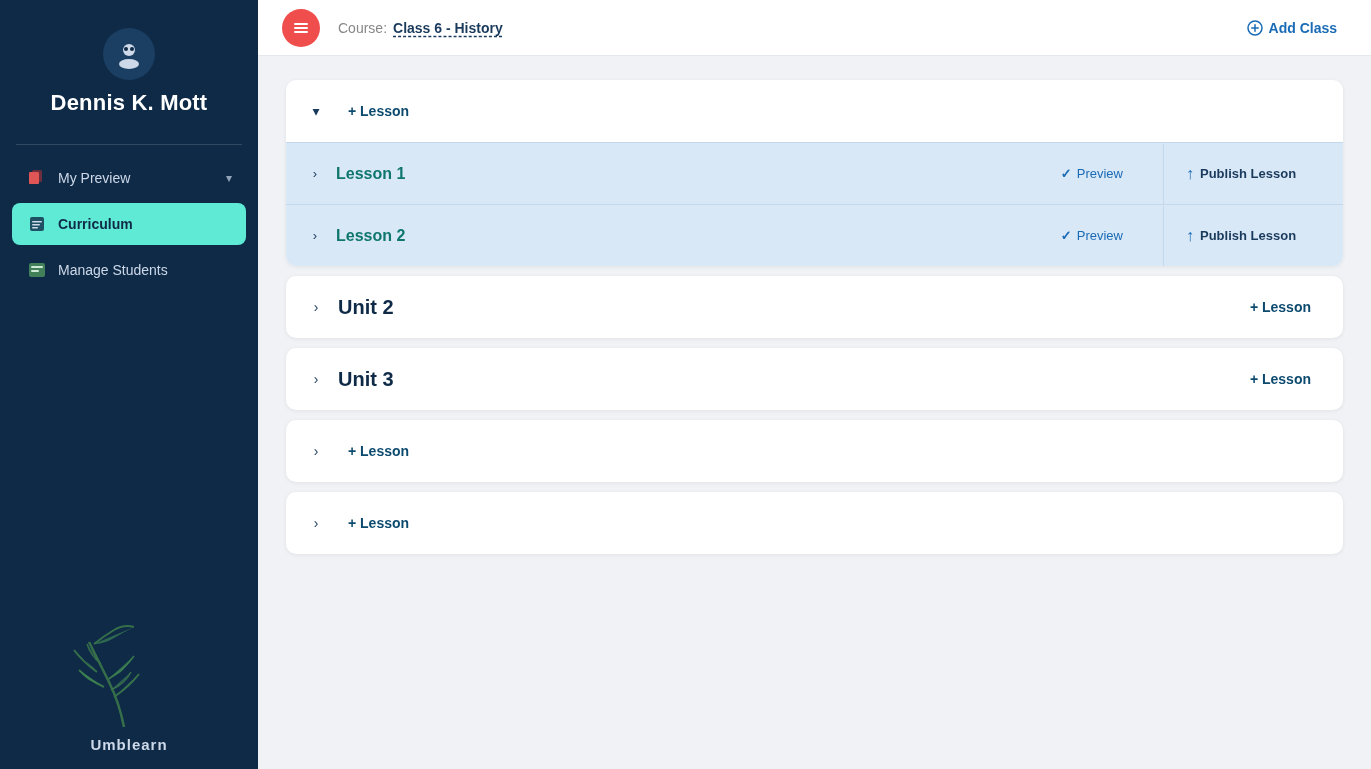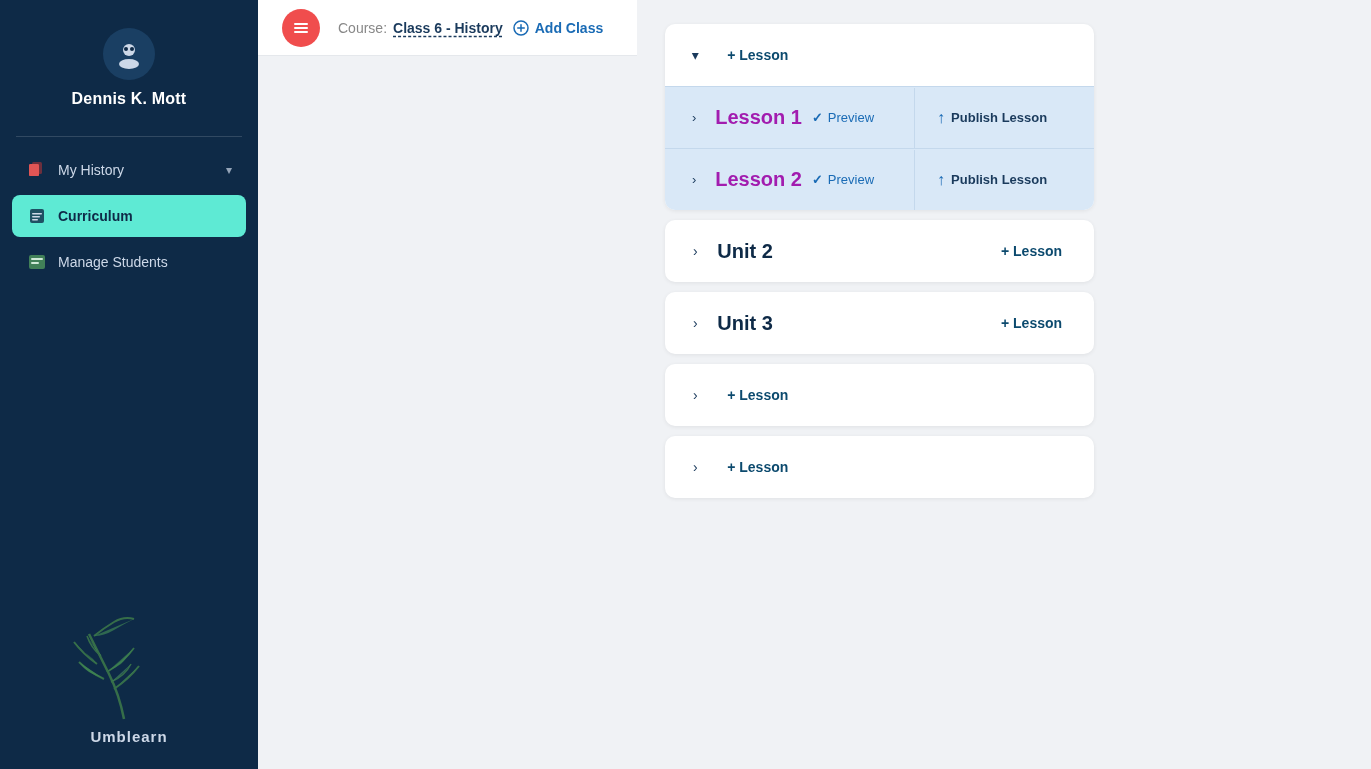--- a/index.html
+++ b/index.html
@@ -117,7 +117,7 @@
     .main-content {
       flex: 1;
       display: flex;
-      flex-direction: row;
+      flex-direction: column;
       background: #f0f2f5;
       overflow-y: auto;
     }

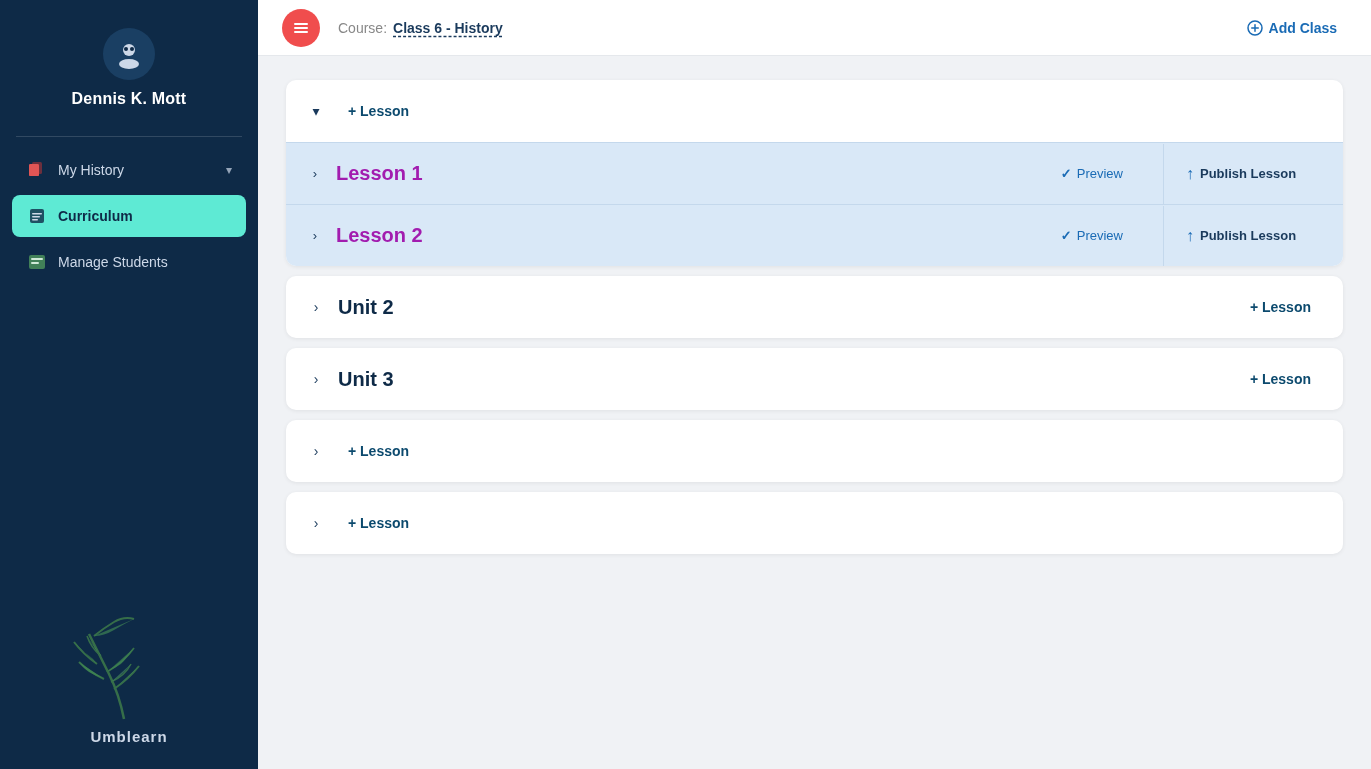--- a/index.html
+++ b/index.html
@@ -45,7 +45,7 @@
     }
     .sidebar-username {
       color: #ffffff;
-      font-size: 16px;
+      font-size: 22px;
       font-weight: 600;
       letter-spacing: 0.2px;
     }

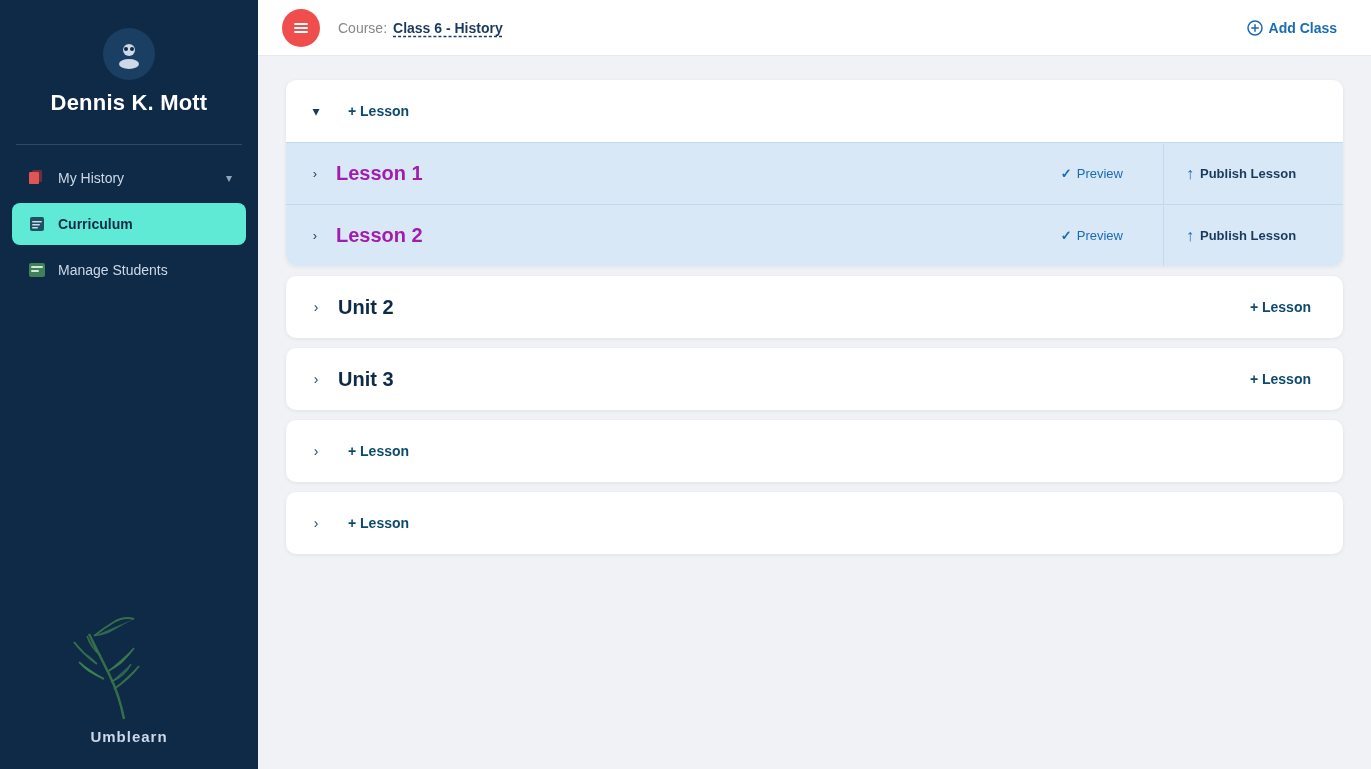--- a/index.html
+++ b/index.html
@@ -314,7 +314,7 @@
           <rect x="1" y="3" width="10" height="12" rx="1.5" fill="#e05555"></rect>
         </svg>
       </span>
-      <span>My History</span>
+      <span>My Preview</span>
       <span class="nav-item-chevron">▾</span>
     </div>
     <div class="nav-item active">

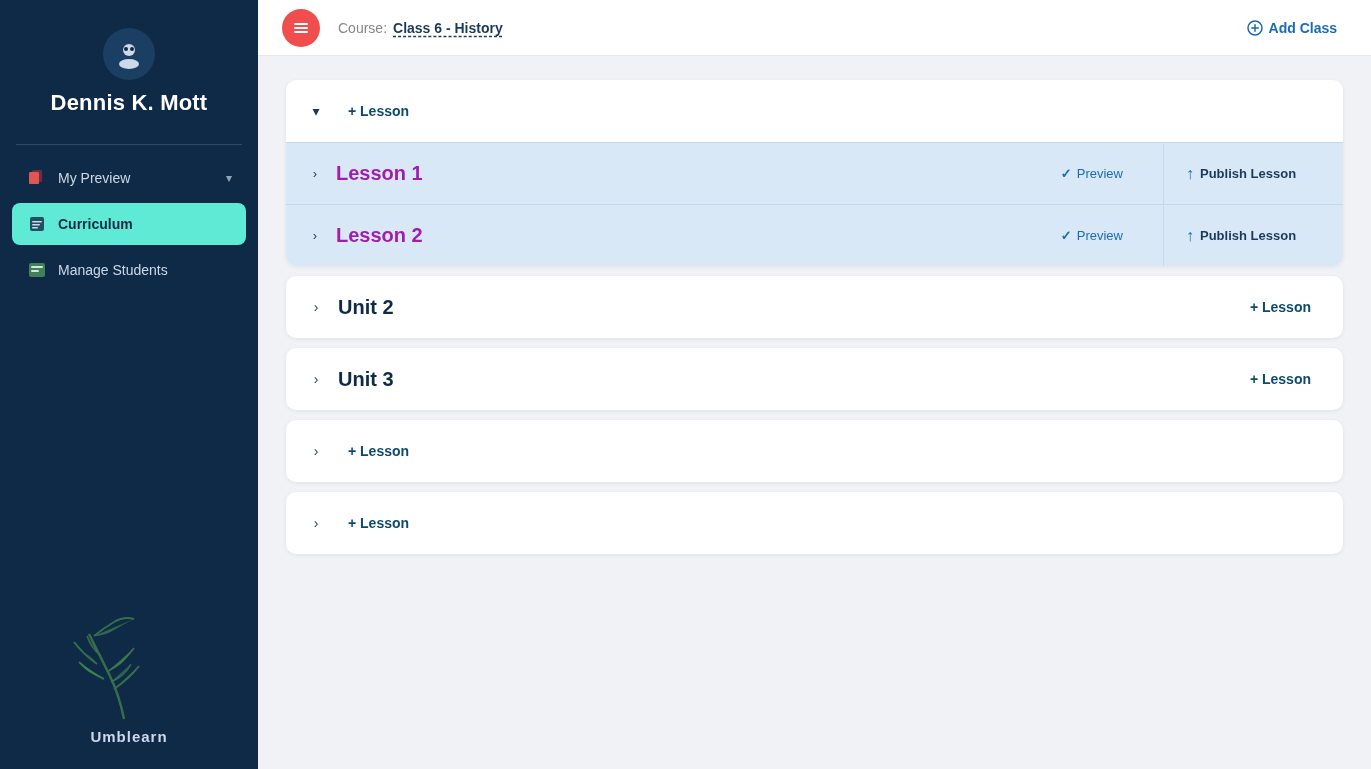--- a/index.html
+++ b/index.html
@@ -253,9 +253,9 @@
       text-align: center;
     }
     .lesson-title {
-      font-size: 20px;
-      font-weight: 600;
-      color: #a21caf;
+      font-size: 16px;
+      font-weight: 600;
+      color: #0f766e;
       flex: 1;
     }
     .preview-btn {

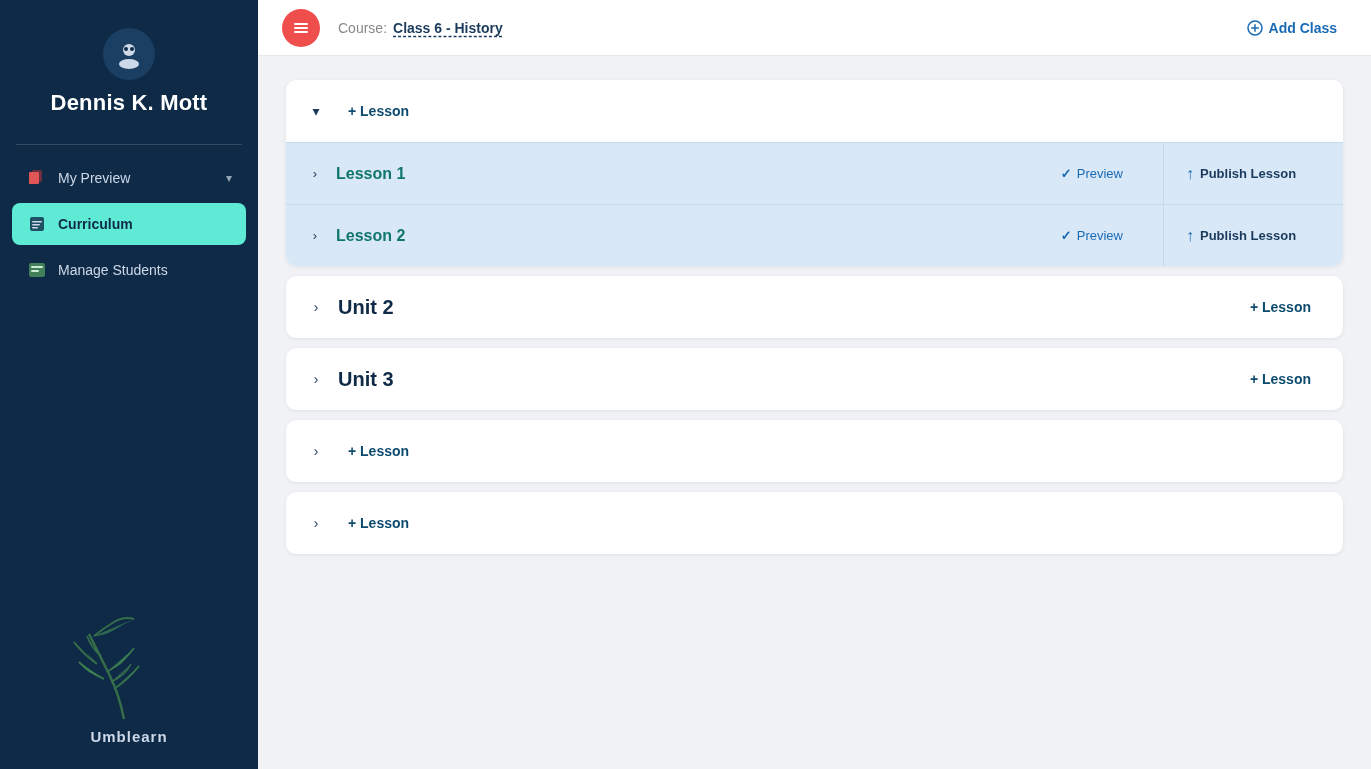--- a/index.html
+++ b/index.html
@@ -92,7 +92,7 @@
     }
     .sidebar-footer {
       position: absolute;
-      bottom: 8px;
+      bottom: 0;
       left: 0;
       width: 100%;
       padding: 10px 16px 16px;

